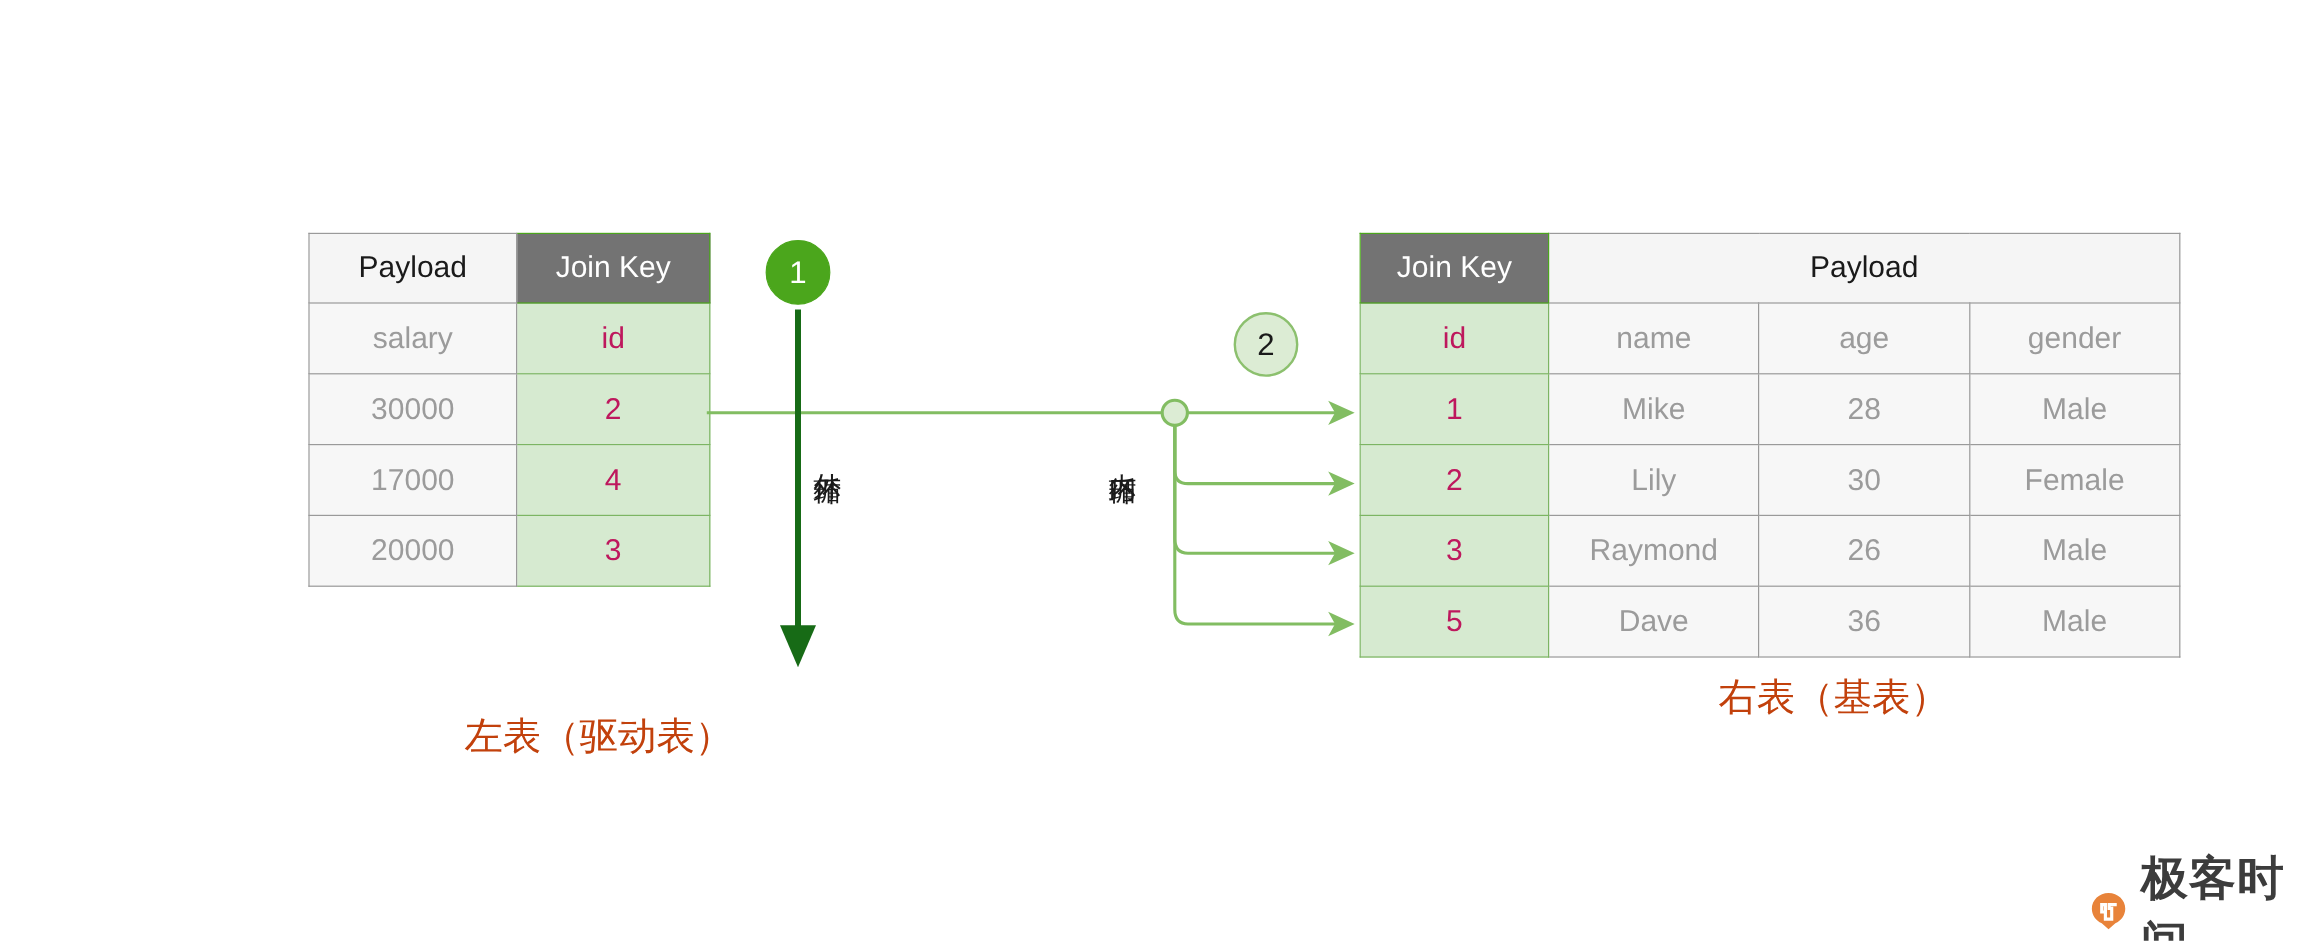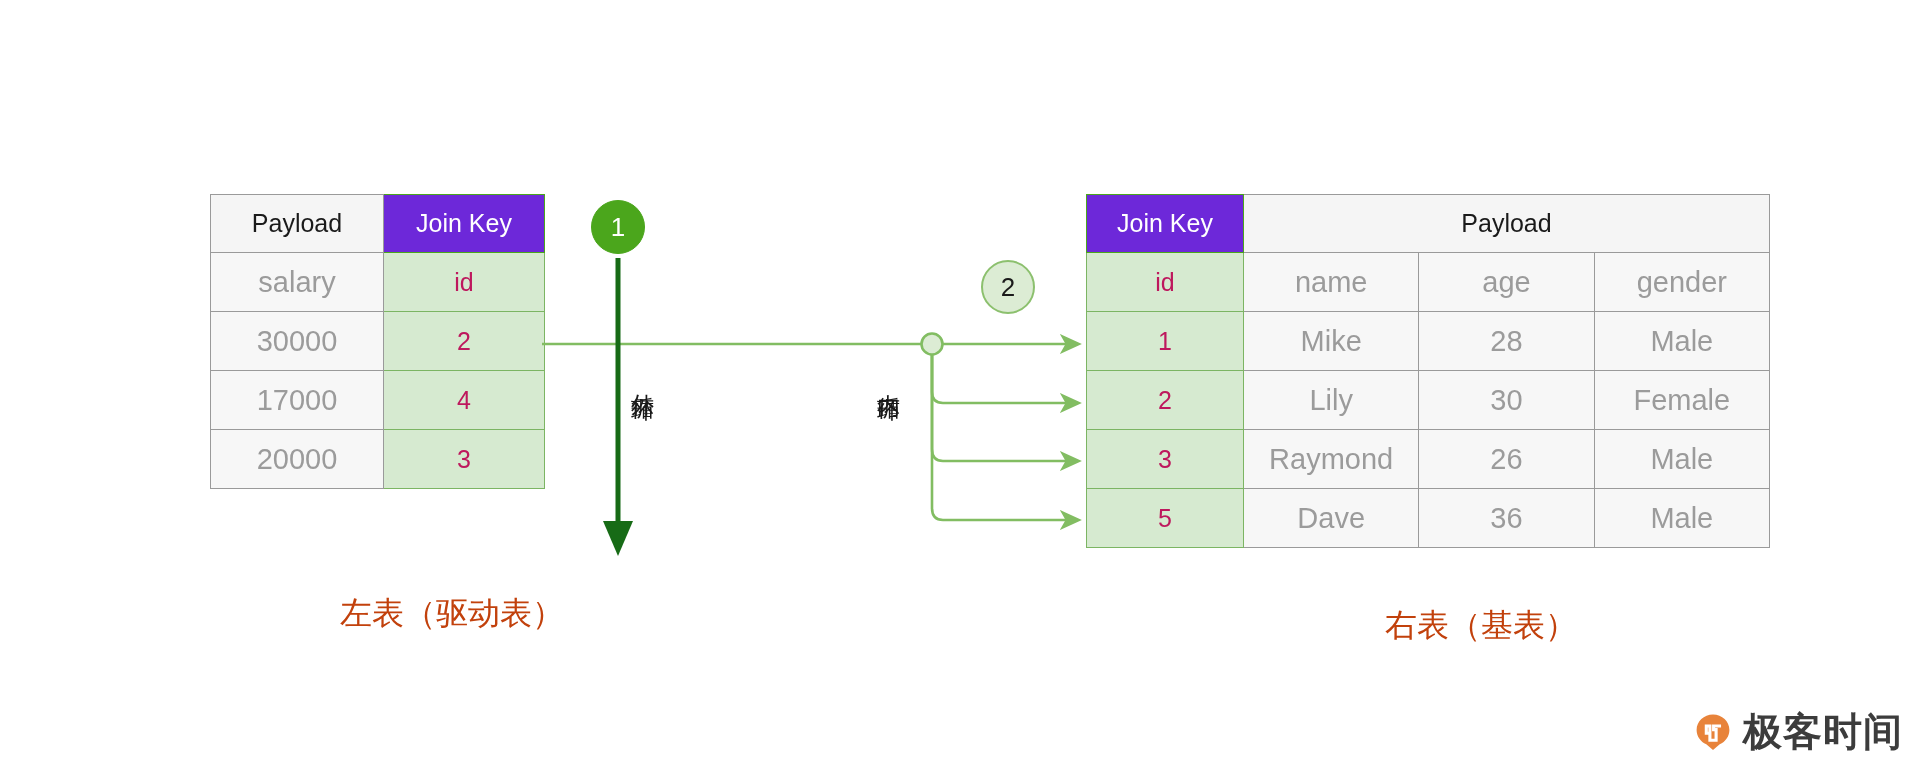--- a/index.html
+++ b/index.html
@@ -19,6 +19,7 @@
   .canvas {
     position: absolute;
     inset: 0;
+    margin-left: 47px;
   }
 
   

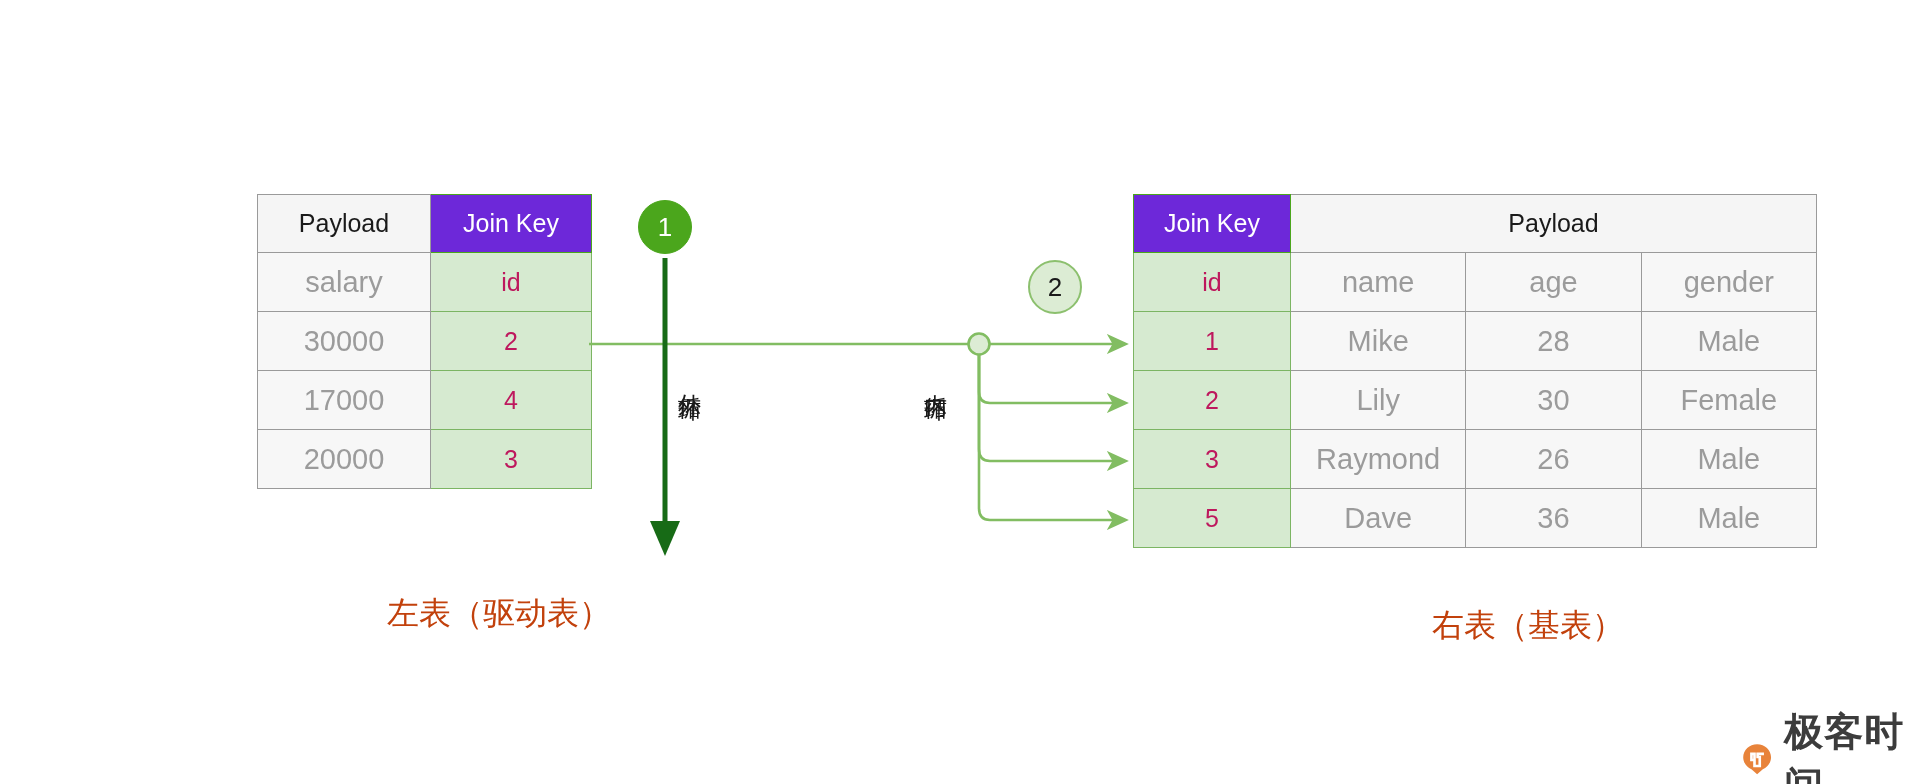--- a/index.html
+++ b/index.html
@@ -43,7 +43,7 @@
     height: 57px;
   }
   .hdr-key {
-    background: #6d28d9;
+    background: #737373;
     color: #ffffff;
     font-size: 25px;
     height: 57px;

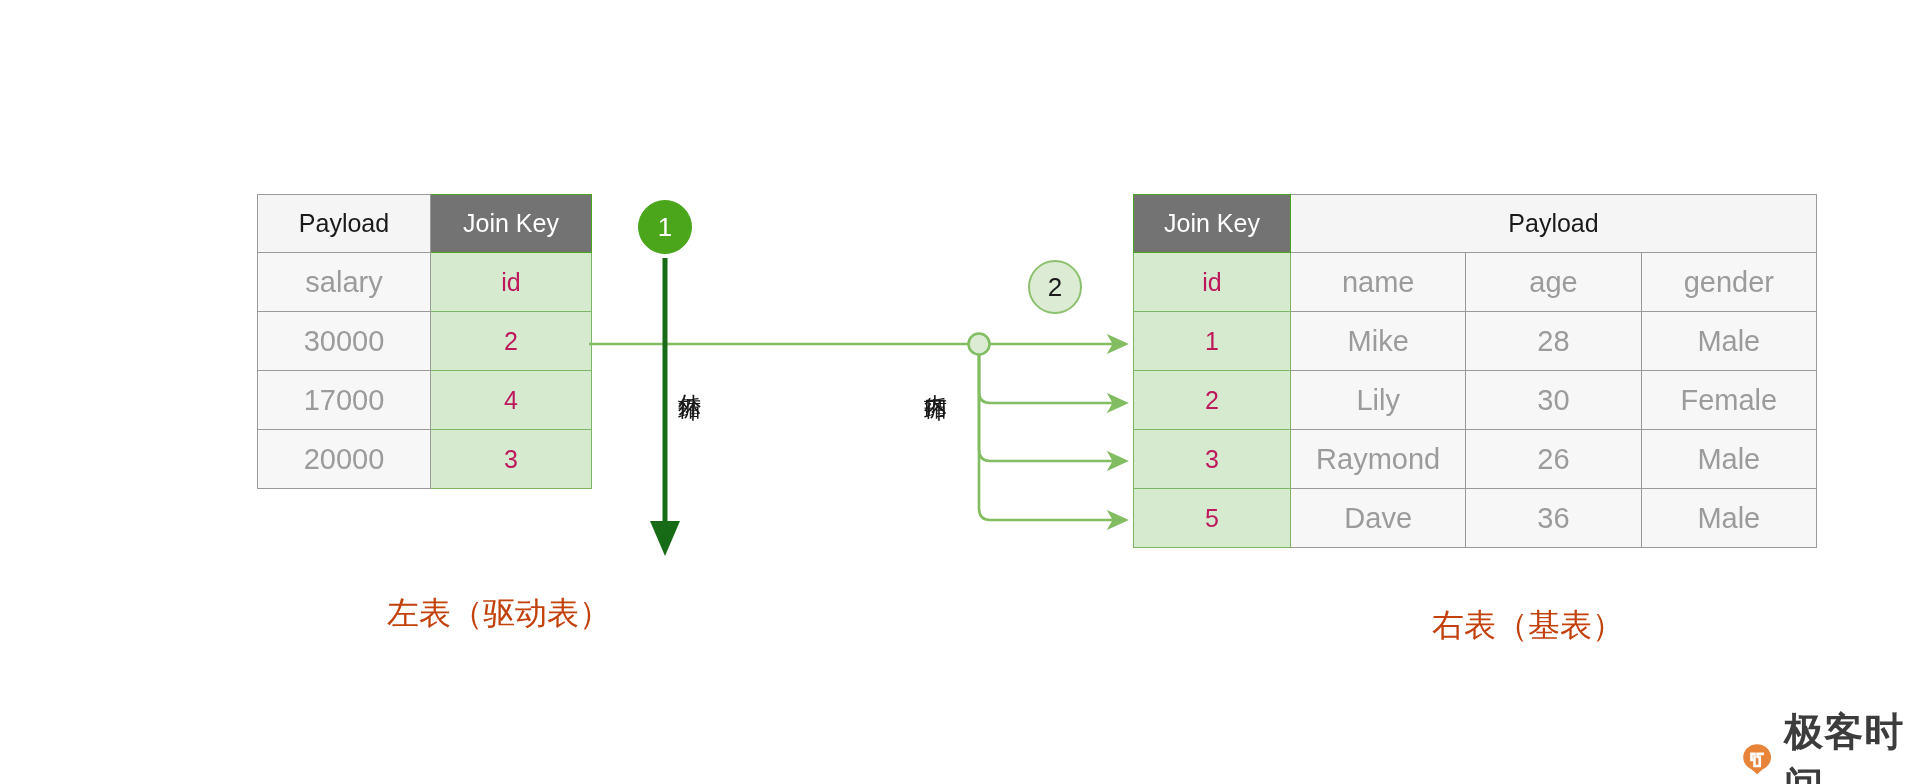--- a/index.html
+++ b/index.html
@@ -52,7 +52,7 @@
   .cell-plain {
     background: #f7f7f7;
     color: #9b9b9b;
-    font-size: 29px;
+    font-size: 25px;
     height: 58px;
   }
   .cell-key {

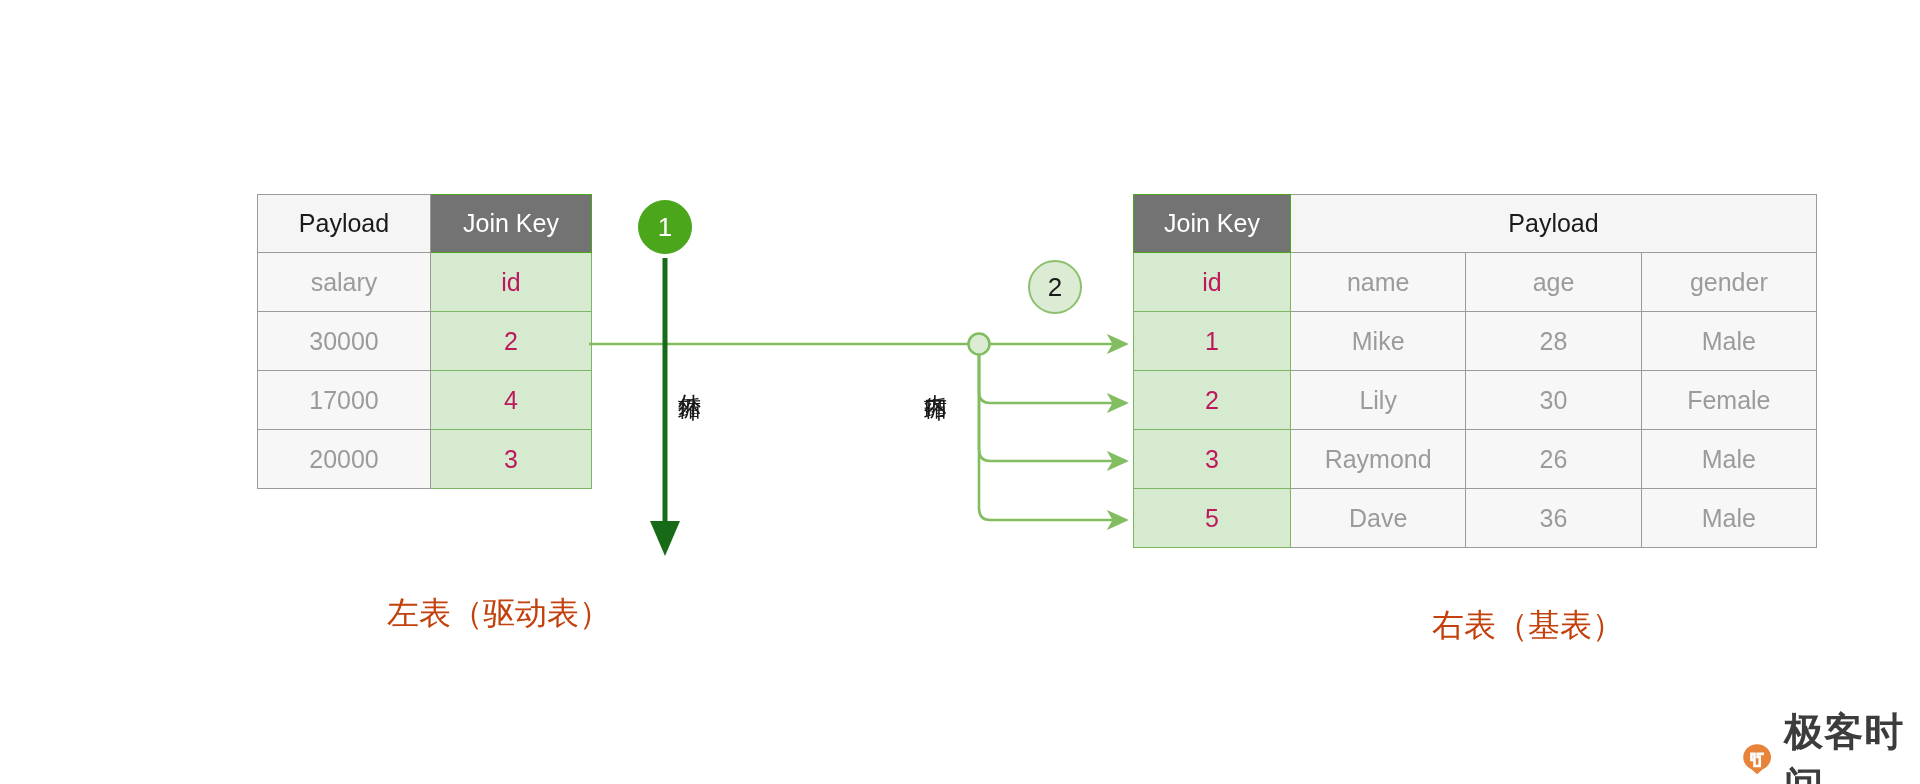--- a/index.html
+++ b/index.html
@@ -74,7 +74,7 @@
     white-space: nowrap;
   }
   #left-caption  { left: 340px;  top: 592px; }
-  #right-caption { left: 1385px; top: 604px; }
+  #right-caption { left: 1385px; top: 560px; }
 
   
   .badge {

